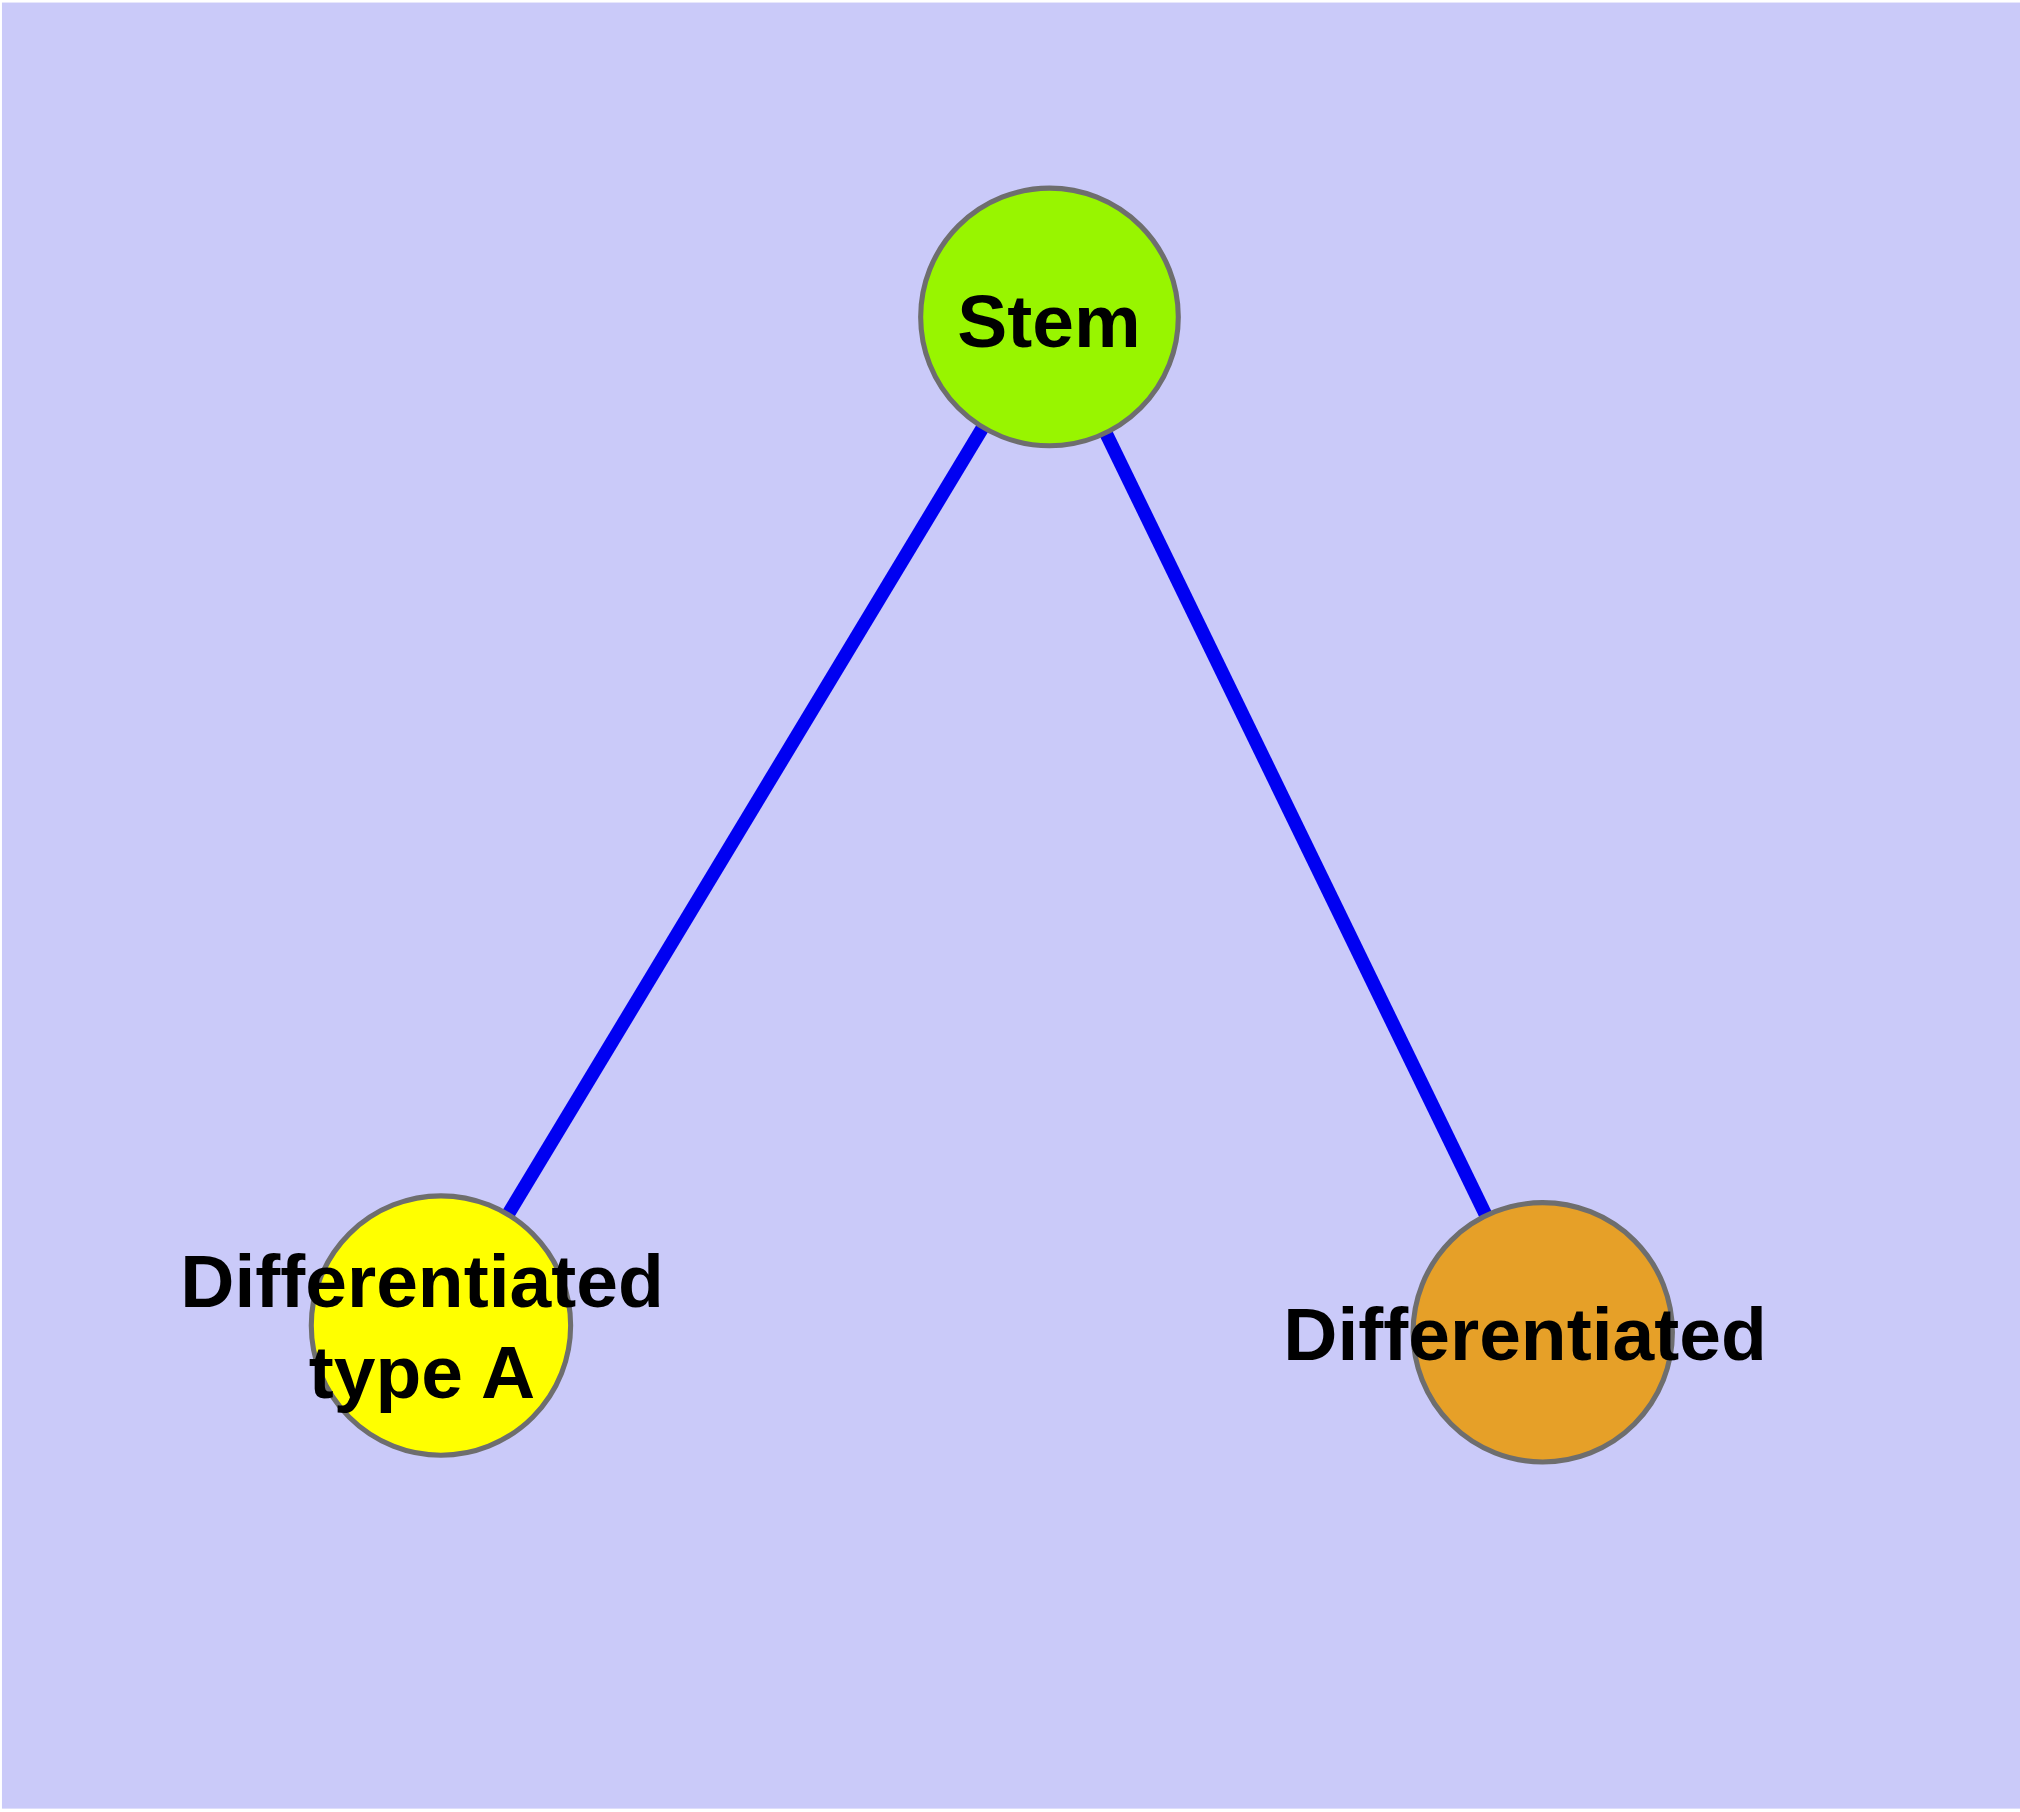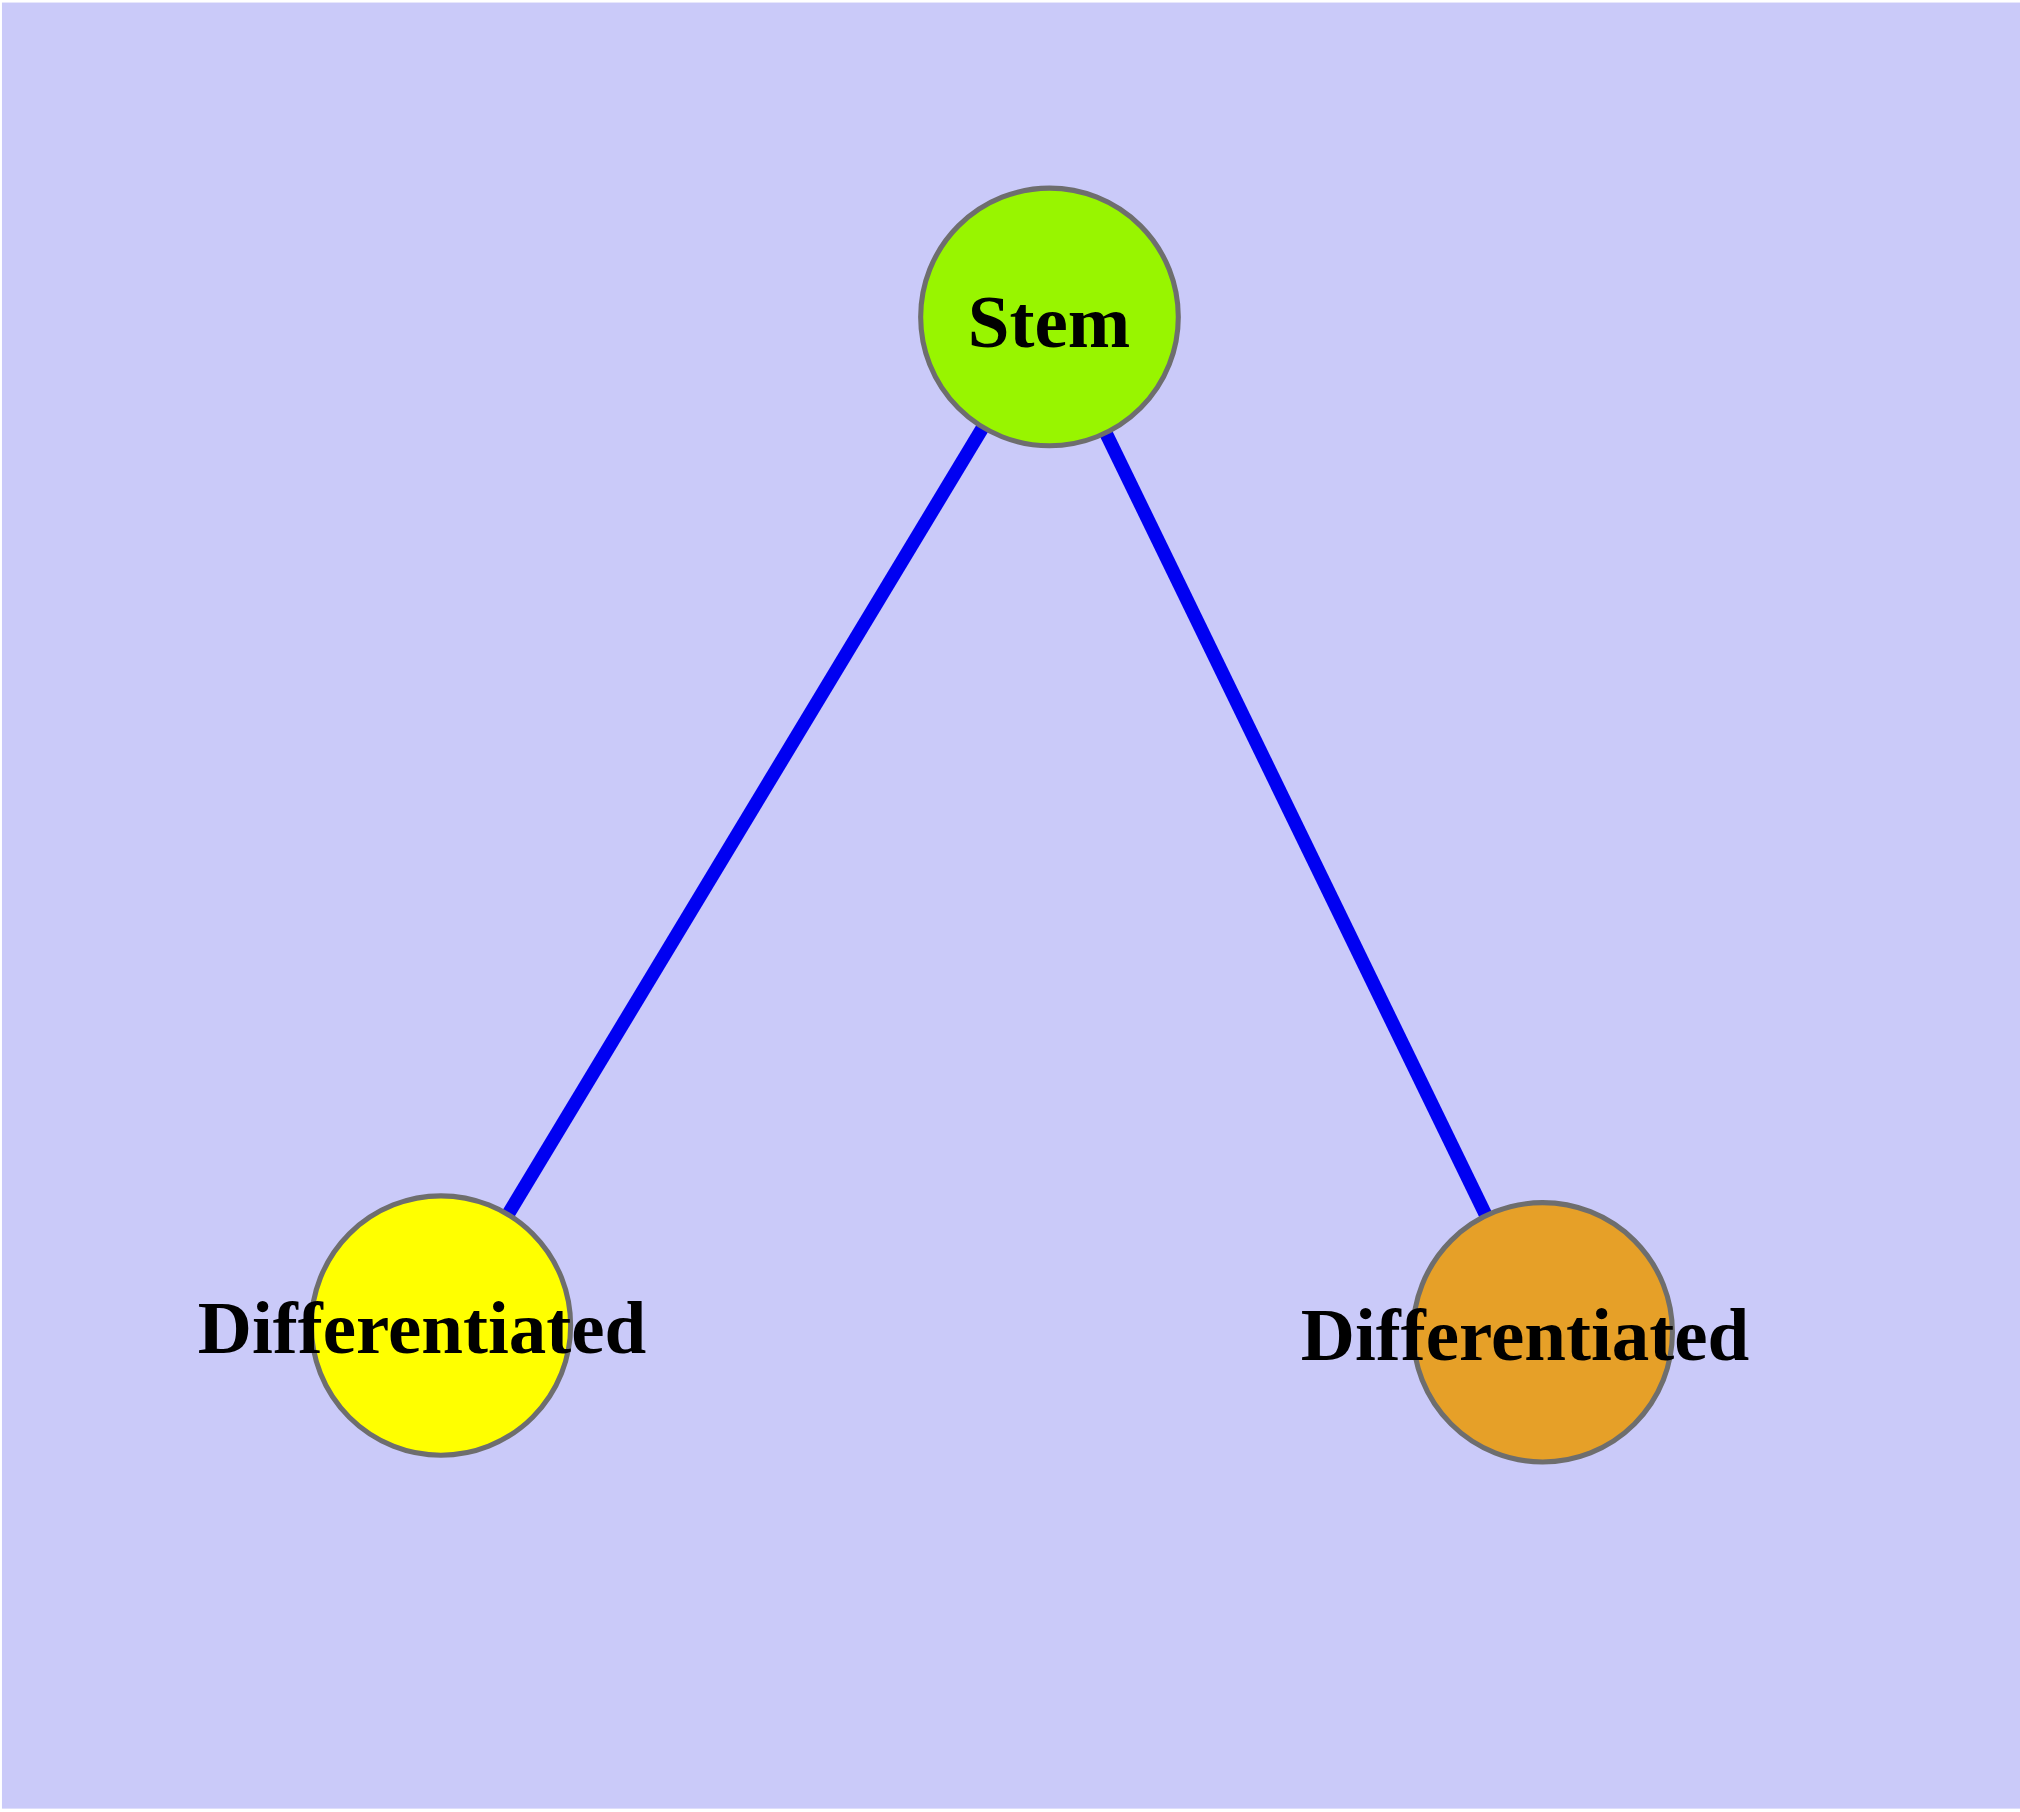--- a/index.html
+++ b/index.html
@@ -14,7 +14,7 @@
     position: relative;
     width: 1941px;
     height: 1812px;
-    font-family: Liberation Serif, serif;
+    font-family: Liberation Sans, sans-serif;
   }
   .page svg {
     position: absolute;

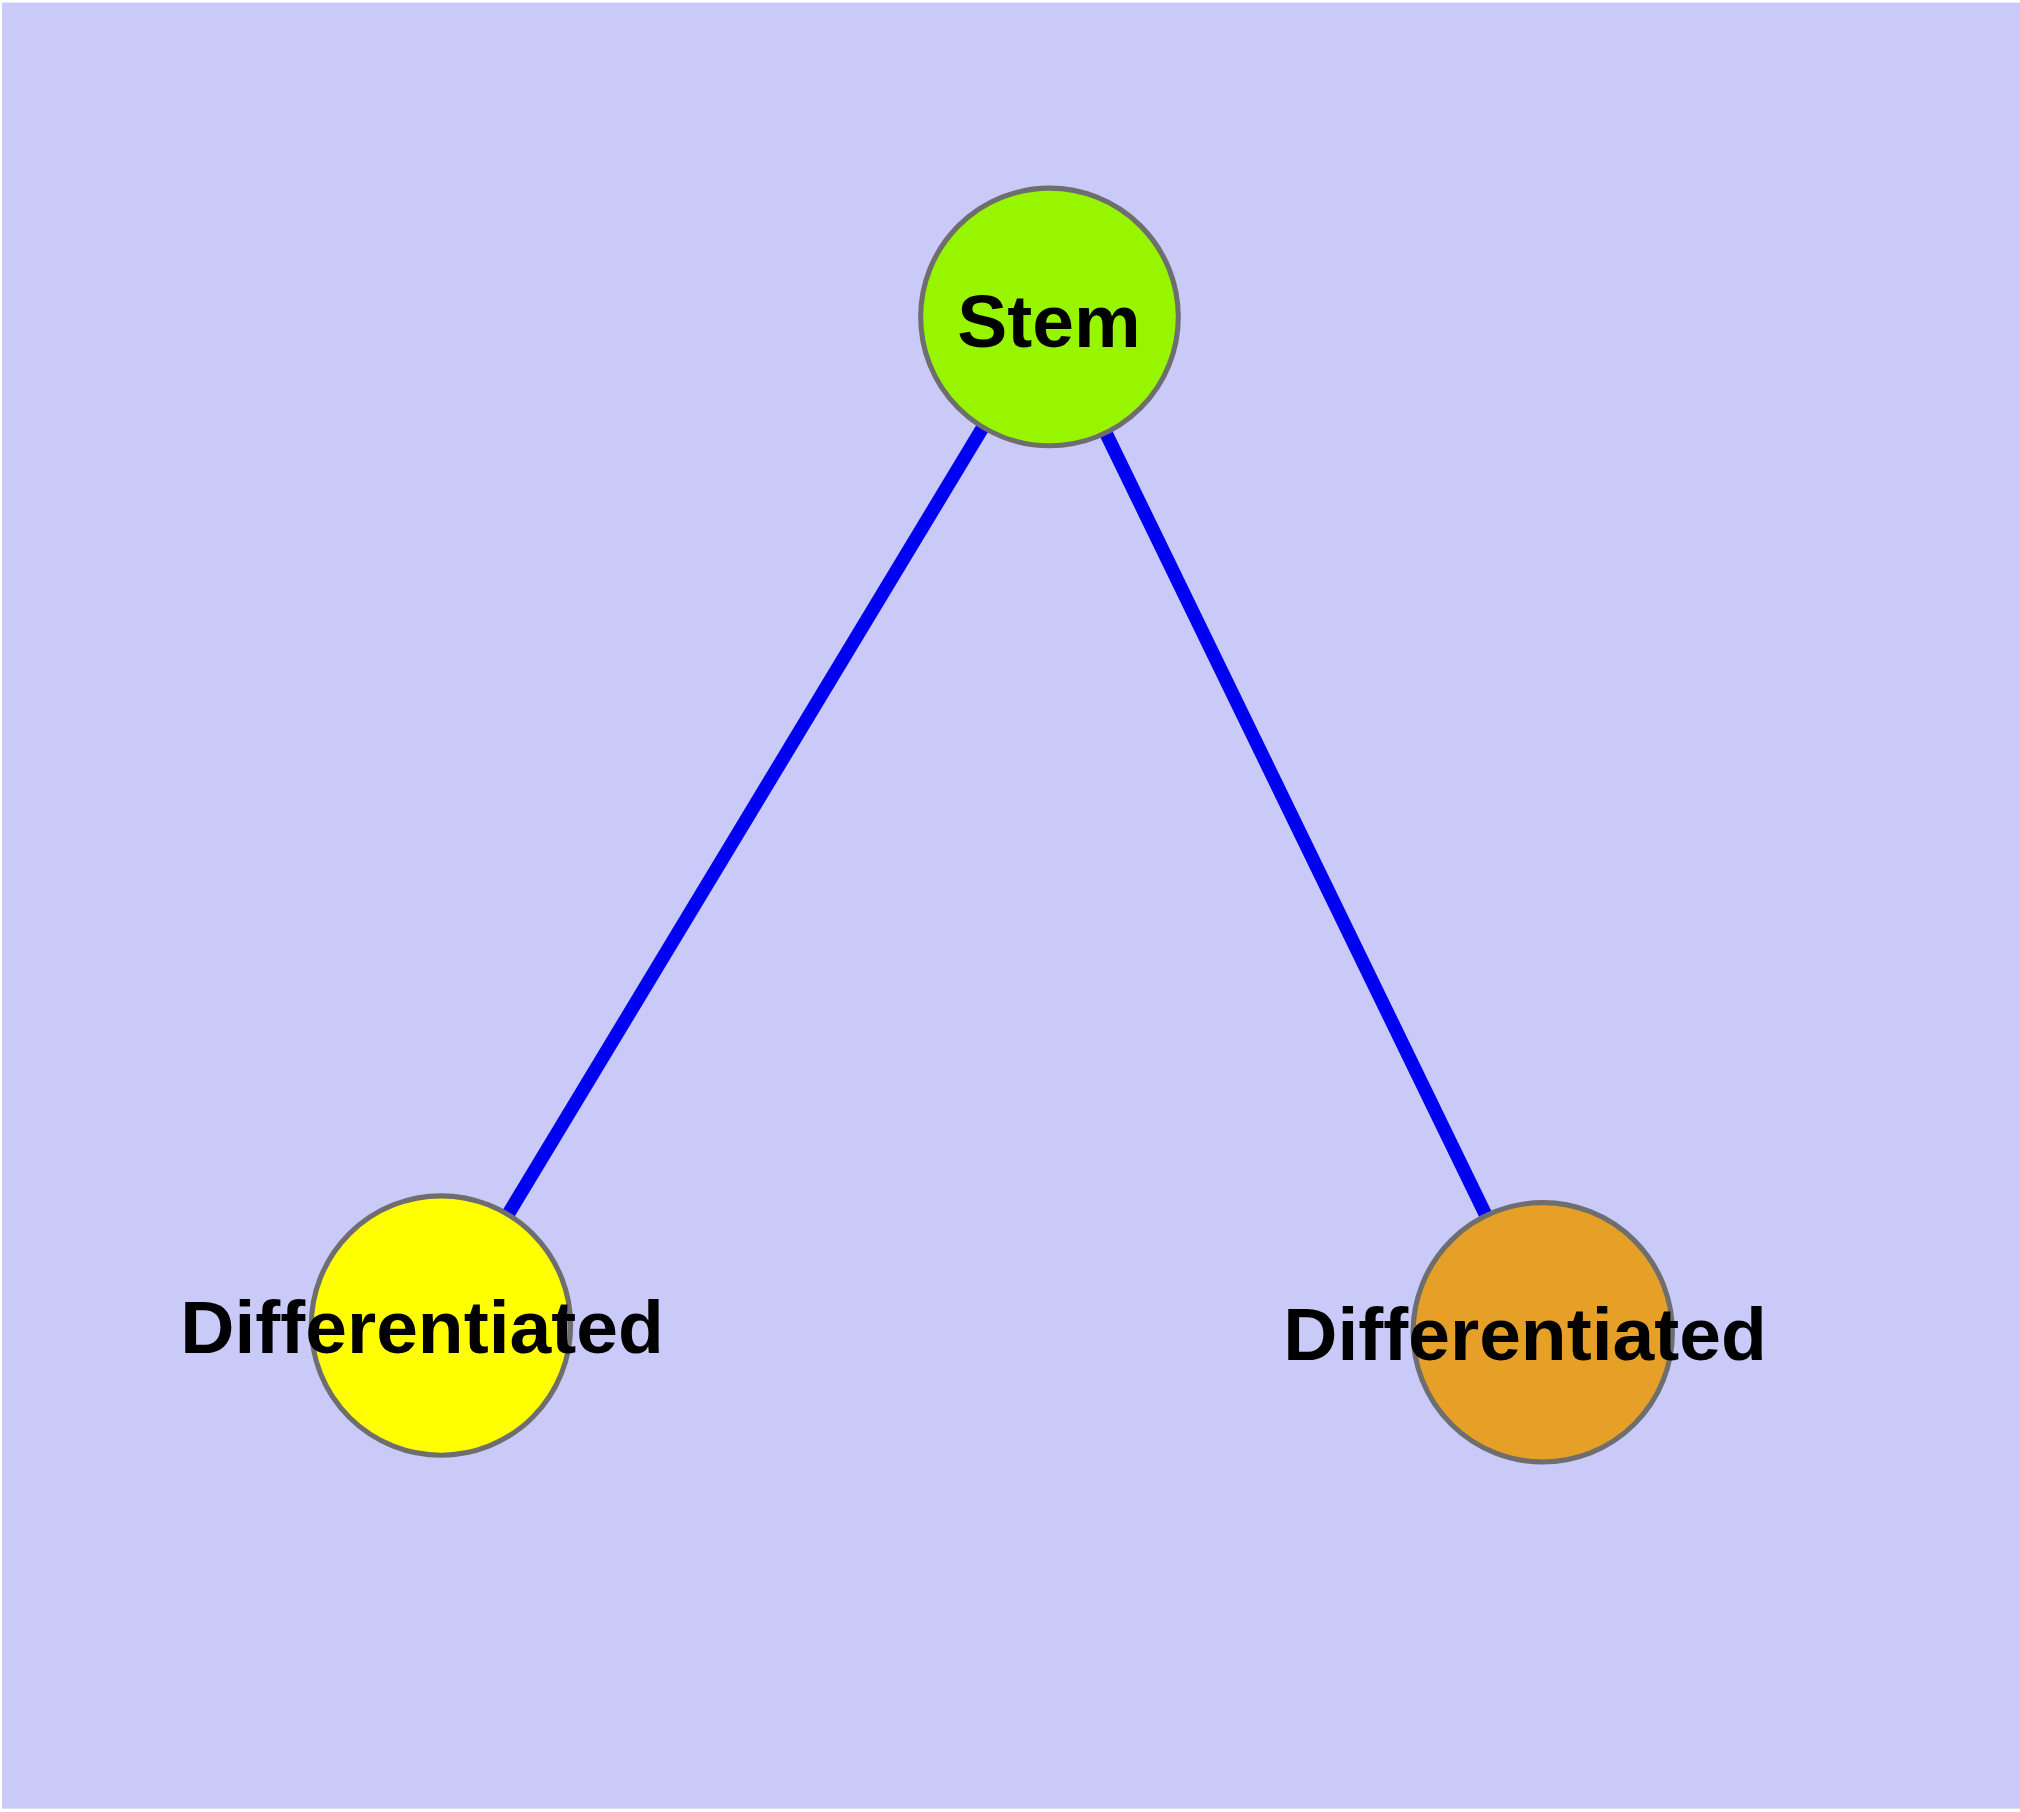--- a/index.html
+++ b/index.html
@@ -61,6 +61,7 @@
 
   <div class="label" style="left:422px; top:1327px;">
     <div>Differentiated</div>
+    <div>type A</div>
   </div>
 
   <div class="label" style="left:1525px; top:1334px;">

